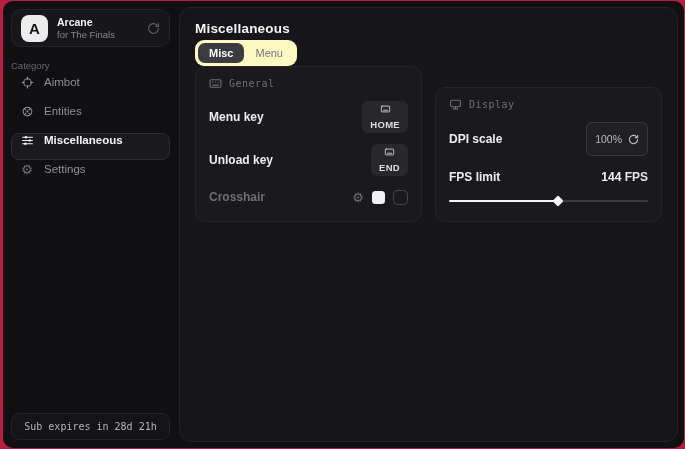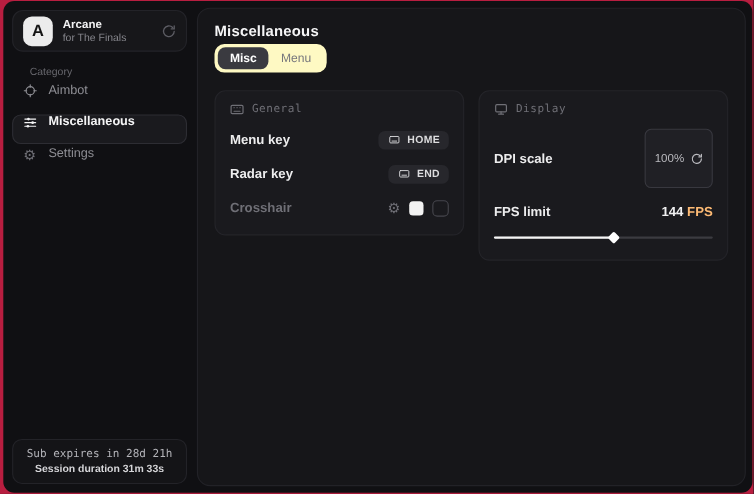--- a/index.html
+++ b/index.html
@@ -20,7 +20,7 @@
   .icon-btn { color:#5c5c63; display:flex; align-items:center; cursor:pointer; }
   .icon-btn svg { width:13px; height:13px; }
 
-  .category-label { color:#68686e; font-size:9.5px; margin:13px 0 4px 16px; }
+  .category-label { color:#68686e; font-size:9.5px; margin:13px 0 4px 0; }
 
   .nav-item { display:flex; align-items:flex-start; gap:10px; height:27px; padding:0 8px;
     color:#8e8e94; font-size:11.5px; border:1px solid transparent; border-radius:8px;

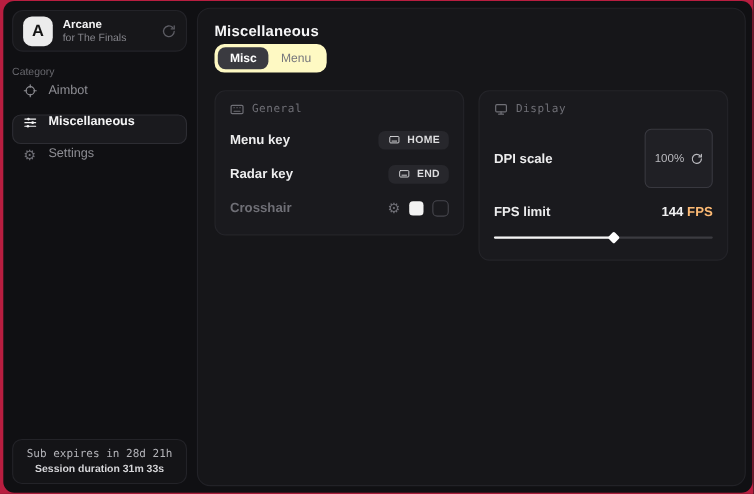--- a/index.html
+++ b/index.html
@@ -43,7 +43,7 @@
   .tab { font-size:11px; color:#77777d; padding:4px 11px; border-radius:7px; cursor:pointer; }
   .tab.active { background:#3a3a40; color:#ffffff; font-weight:bold; }
 
-  .cards { display:flex; gap:13px; margin-top:16px; align-items:flex-start; }
+  .cards { display:flex; gap:13px; align-items:flex-end; }
   .card { flex:1; background:#1a1a1e; border:1px solid #242429; border-radius:10px; padding:10px 13px 14px; }
   .card-header { display:flex; align-items:center; gap:7px; color:#6f6f76;
     font-family:"DejaVu Sans Mono", monospace; font-size:10px; letter-spacing:.5px; }

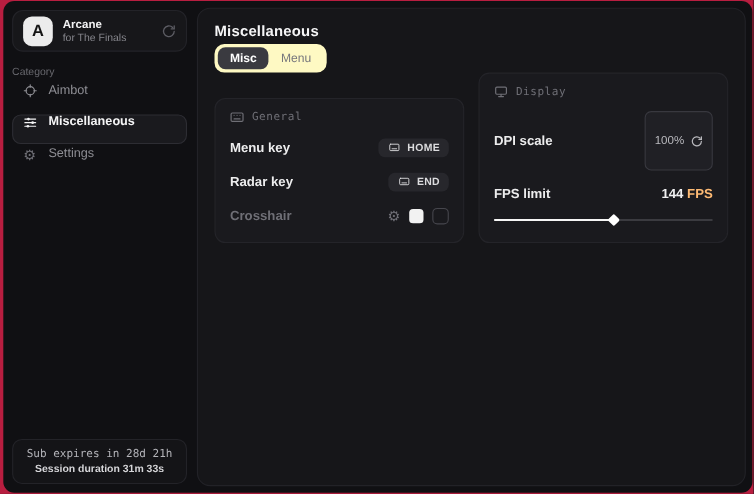--- a/index.html
+++ b/index.html
@@ -109,6 +109,16 @@
       <span>Aimbot</span>
     </div>
 
+    <div class="nav-item">
+      <span class="nicon">
+        <svg viewBox="0 0 24 24" fill="none" stroke="currentColor" stroke-width="2" stroke-linecap="round">
+          <circle cx="12" cy="12" r="8"></circle>
+            <circle cx="12" cy="12" r="2" fill="currentColor" stroke="none"></circle>
+          <path d="M6.5 6.5l2.7 2.7M17.5 6.5l-2.7 2.7M6.5 17.5l2.7-2.7M17.5 17.5l-2.7-2.7"></path>
+        </svg>
+      </span>
+      <span>Entities</span>
+    </div>
 
     <div class="nav-item selected">
       <span class="nicon">

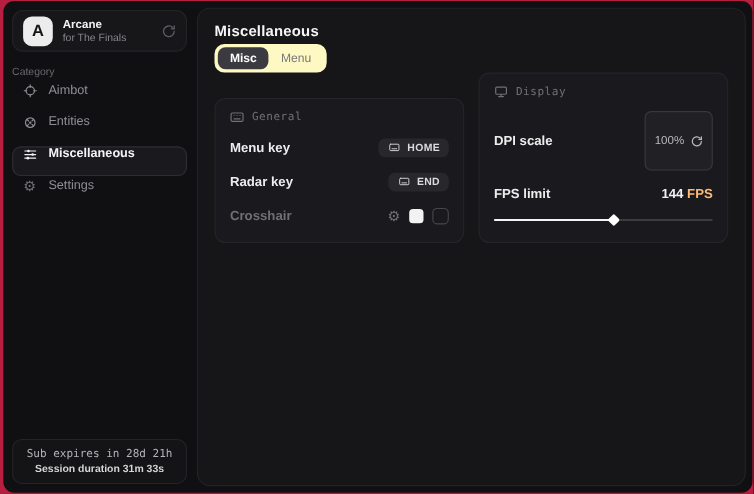--- a/index.html
+++ b/index.html
@@ -55,7 +55,7 @@
 
   .key-btn { display:inline-flex; align-items:center; gap:5px; background:#27272c;
     border-radius:6px; padding:3px 8px; color:#dcdcde; font-size:9.5px; font-weight:bold;
-    letter-spacing:.3px; cursor:pointer; }
+    letter-spacing:.3px; cursor:pointer;flex-direction:column; }
   .key-btn svg { width:13px; height:10px; }
 
   .ctrl-group { display:flex; align-items:center; gap:8px; }

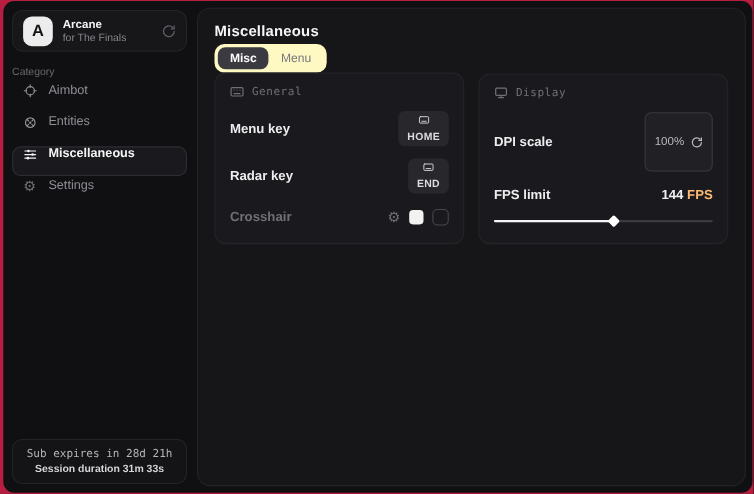--- a/index.html
+++ b/index.html
@@ -64,7 +64,7 @@
   .checkbox { width:15px; height:15px; border:1.5px solid #46464d; border-radius:4.5px; cursor:pointer; }
 
   .pill-btn { display:inline-flex; align-items:center; gap:6px; background:#202025;
-    border:1px solid #38383f; border-radius:6px; padding:20px 8px; color:#b9b9be;
+    border:1px solid #38383f; border-radius:6px; padding:10px 8px; color:#b9b9be;
     font-size:10.5px; cursor:pointer; }
   .pill-btn svg { width:11px; height:11px; }
 

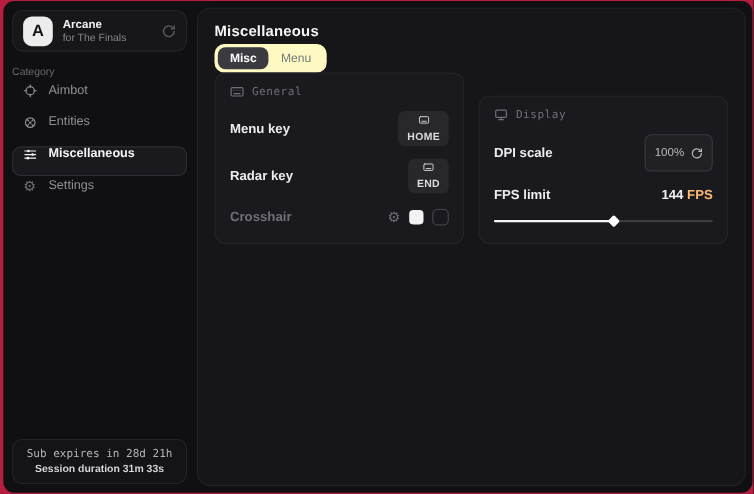--- a/index.html
+++ b/index.html
@@ -174,7 +174,7 @@
         </div>
 
         <div class="row">
-          <span class="row-label">Radar key</span>
+          <span class="row-label">Unload key</span>
           <span class="key-btn">
             <svg viewBox="0 0 24 24" fill="none" stroke="currentColor" stroke-width="2" stroke-linecap="round">
               <rect x="2" y="5" width="20" height="14" rx="2"></rect>

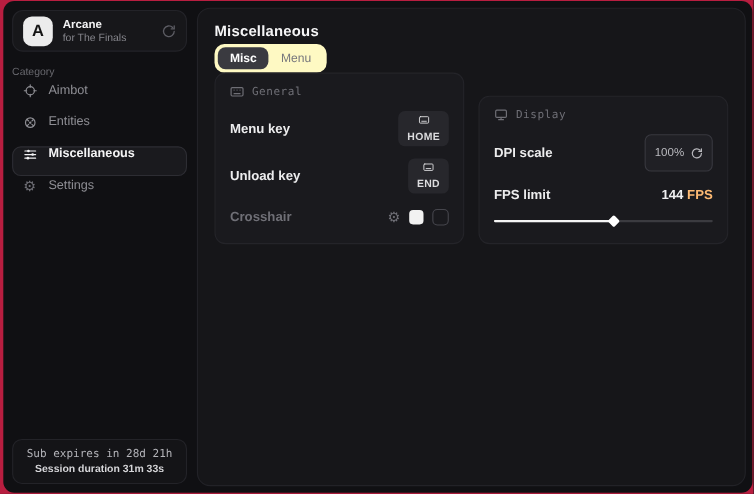--- a/index.html
+++ b/index.html
@@ -69,7 +69,7 @@
   .pill-btn svg { width:11px; height:11px; }
 
   .fps-value { font-size:12px; font-weight:bold; color:#f0f0f1; }
-  .fps-unit { color:#fdba74; font-weight:bold; }
+  .fps-unit { color:#e5e5e5; font-weight:bold; }
 
   .slider { position:relative; height:12px; margin-top:8px; cursor:pointer; }
   .slider-track { position:absolute; top:5px; left:0; right:0; height:2px; background:#3b3b40; border-radius:2px; }

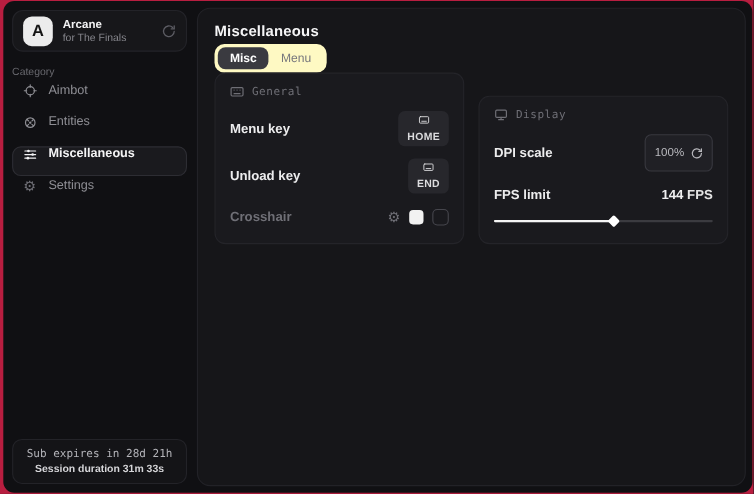--- a/index.html
+++ b/index.html
@@ -139,7 +139,6 @@
 
     <div class="footer-card">
       <div class="footer-line1">Sub expires in 28d 21h</div>
-      <div class="footer-line2">Session duration 31m 33s</div>
     </div>
   </div>
 

